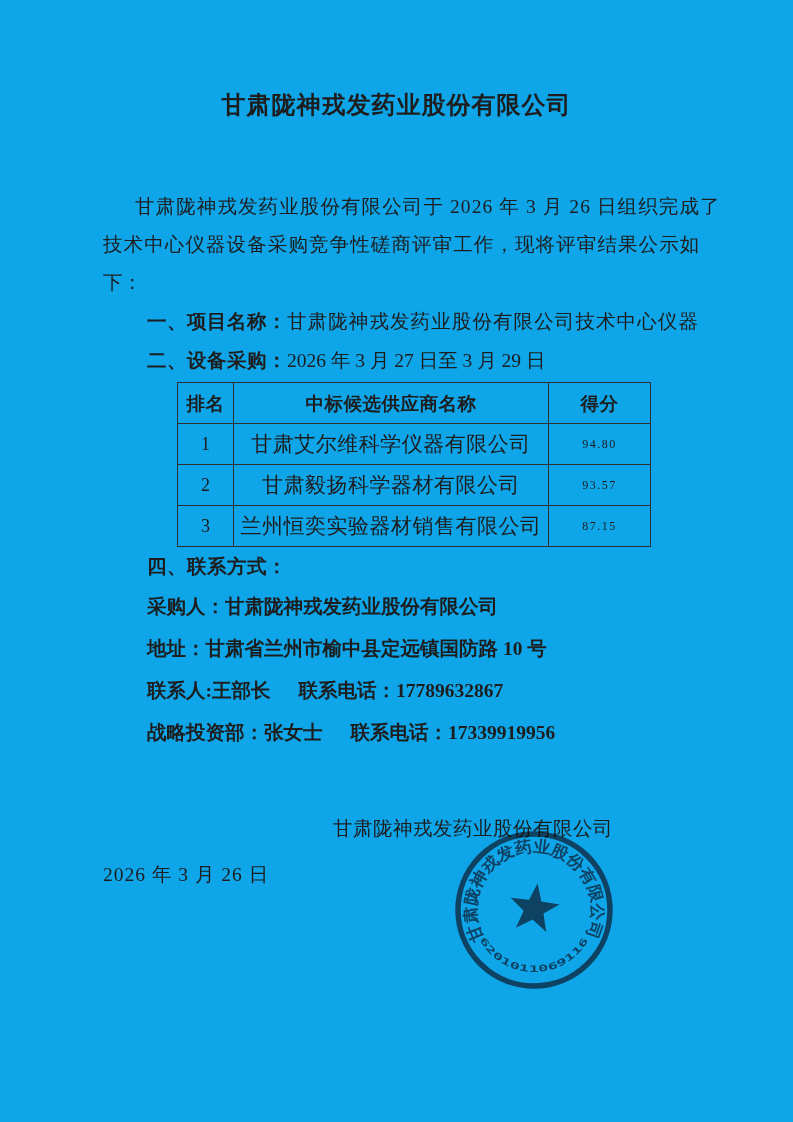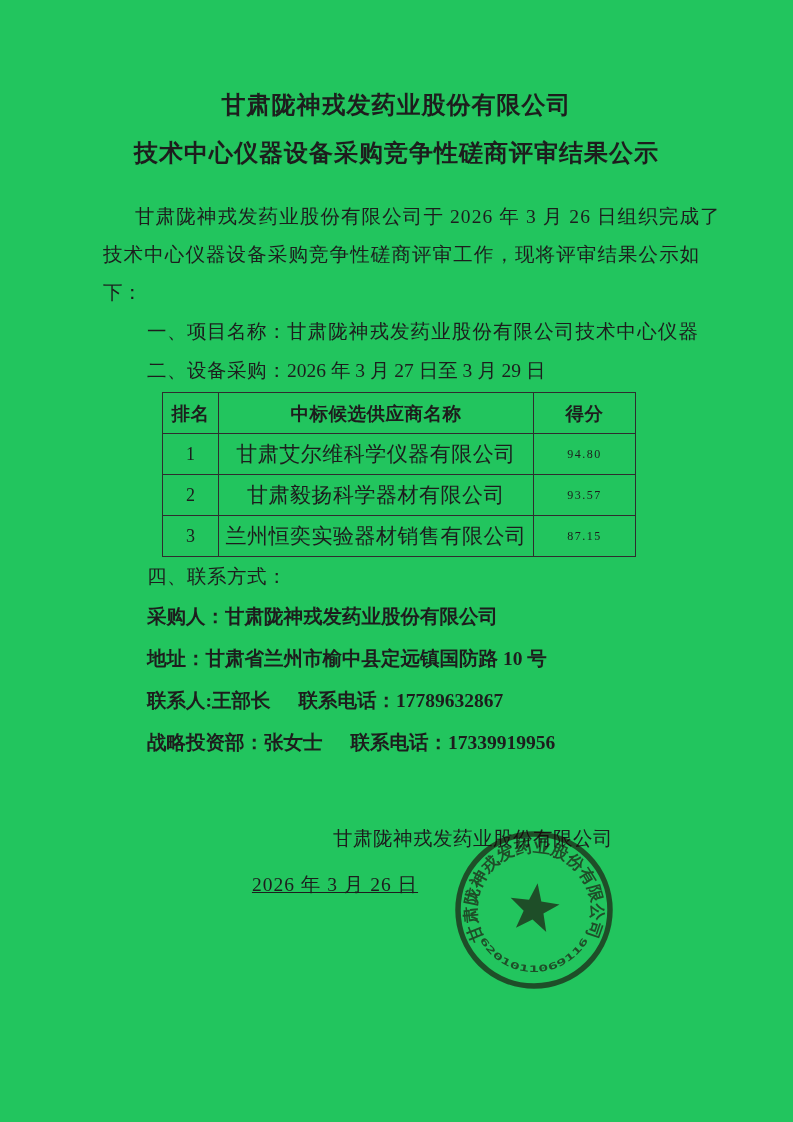--- a/index.html
+++ b/index.html
@@ -7,7 +7,7 @@
     width:793px;height:1122px;background:#ffffff;position:relative;overflow:hidden;
     font-family:"Liberation Serif","DejaVu Serif",serif;color:#1d1d1d;
   }
-  .page{position:absolute;inset:0;background:#22c55e;}
+  .page{position:absolute;inset:0;background:#0ea5e9;}
 
   
   .titles{position:absolute;top:88px;left:0;width:793px;text-align:center;}

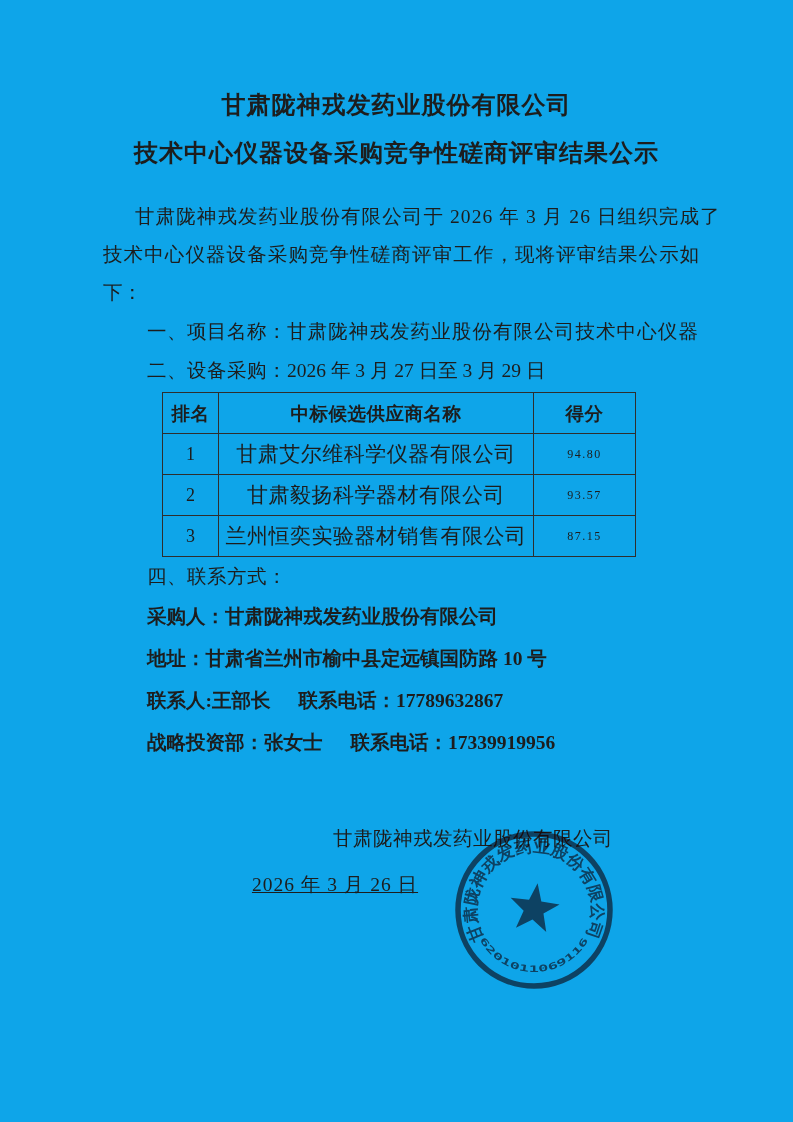--- a/index.html
+++ b/index.html
@@ -65,7 +65,6 @@
 
   <div class="titles">
     <div class="title-line">甘肃陇神戎发药业股份有限公司</div>
-    <div class="title-line second">技术中心仪器设备采购竞争性磋商评审结果公示</div>
   </div>
 
   <div class="content">

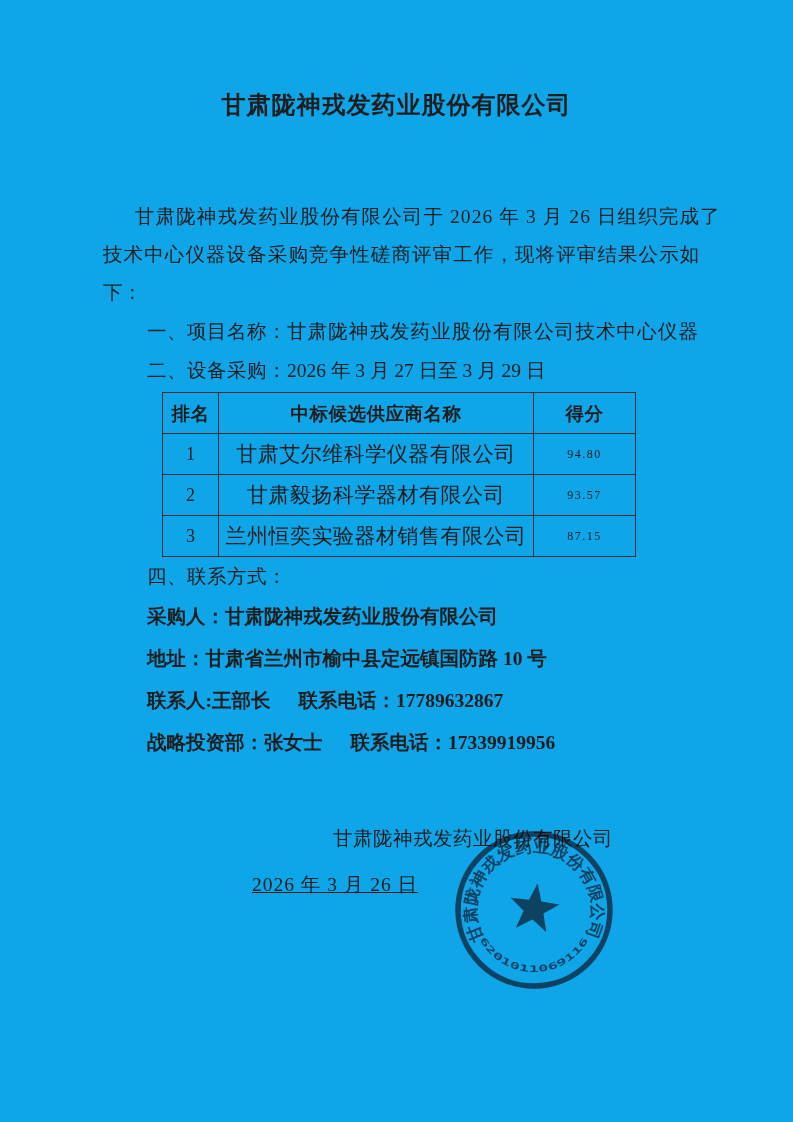--- a/index.html
+++ b/index.html
@@ -15,7 +15,7 @@
   .title-line.second{margin-top:14px;}
 
   
-  .content{position:absolute;left:103px;top:198px;width:594px;font-size:19.5px;}
+  .content{position:absolute;left:103px;top:188px;width:594px;font-size:19.5px;}
   .line{line-height:38px;white-space:nowrap;}
   .indent{padding-left:32px;}          
   .sec-indent{padding-left:44px;}      

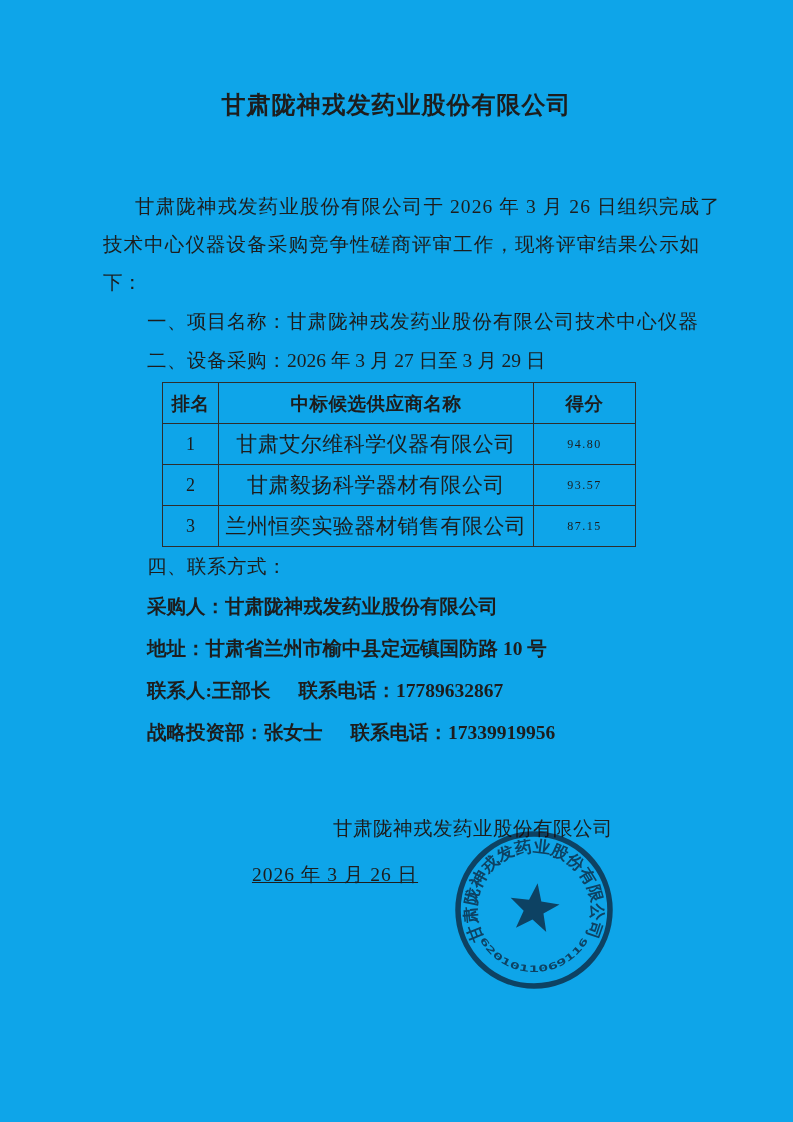--- a/index.html
+++ b/index.html
@@ -20,7 +20,7 @@
   .indent{padding-left:32px;}          
   .sec-indent{padding-left:44px;}      
   .stretch{letter-spacing:1.1px;}
-  .sec-label{font-family:"Liberation Sans","DejaVu Sans",sans-serif;font-weight:normal;letter-spacing:0.5px;}
+  .sec-label{font-family:"Liberation Sans","DejaVu Sans",sans-serif;font-weight:bold;letter-spacing:0.5px;}
 
   
   .result-table{

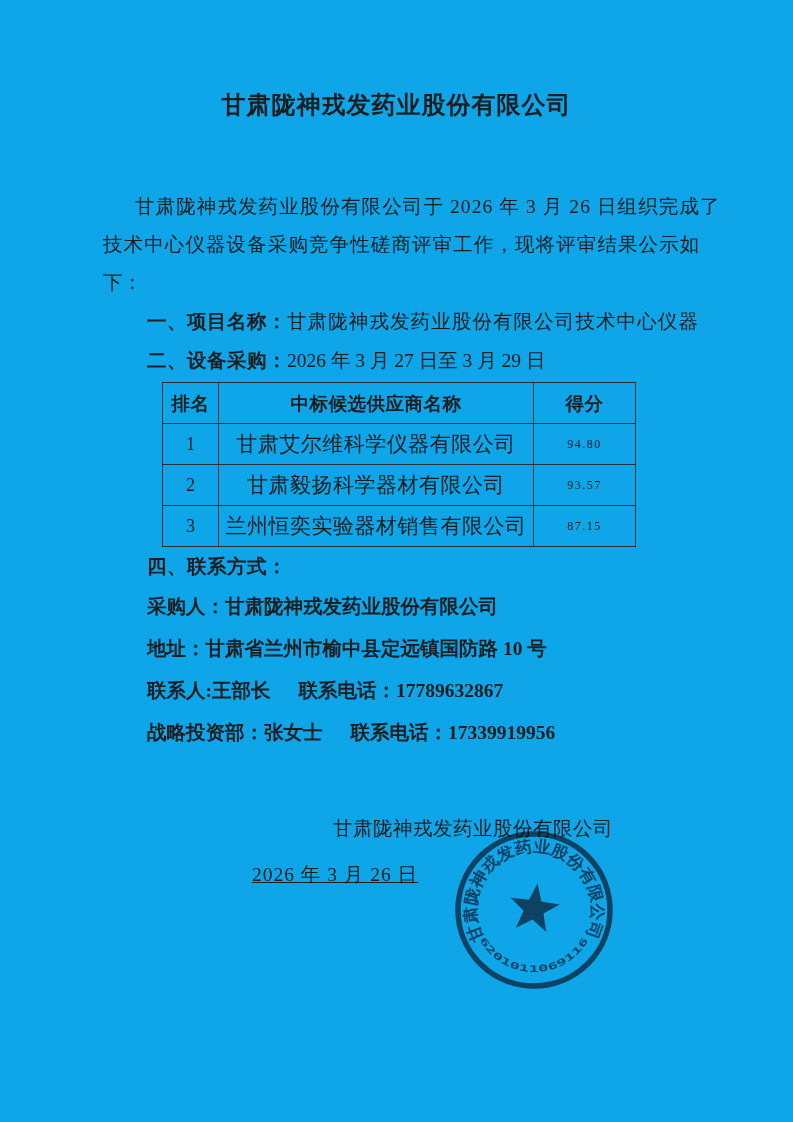--- a/index.html
+++ b/index.html
@@ -24,7 +24,7 @@
 
   
   .result-table{
-    border-collapse:collapse;margin-left:59px;margin-top:2px;
+    border-collapse:collapse;margin-left:74px;margin-top:2px;
     table-layout:fixed;width:473px;
   }
   .result-table td,.result-table th{

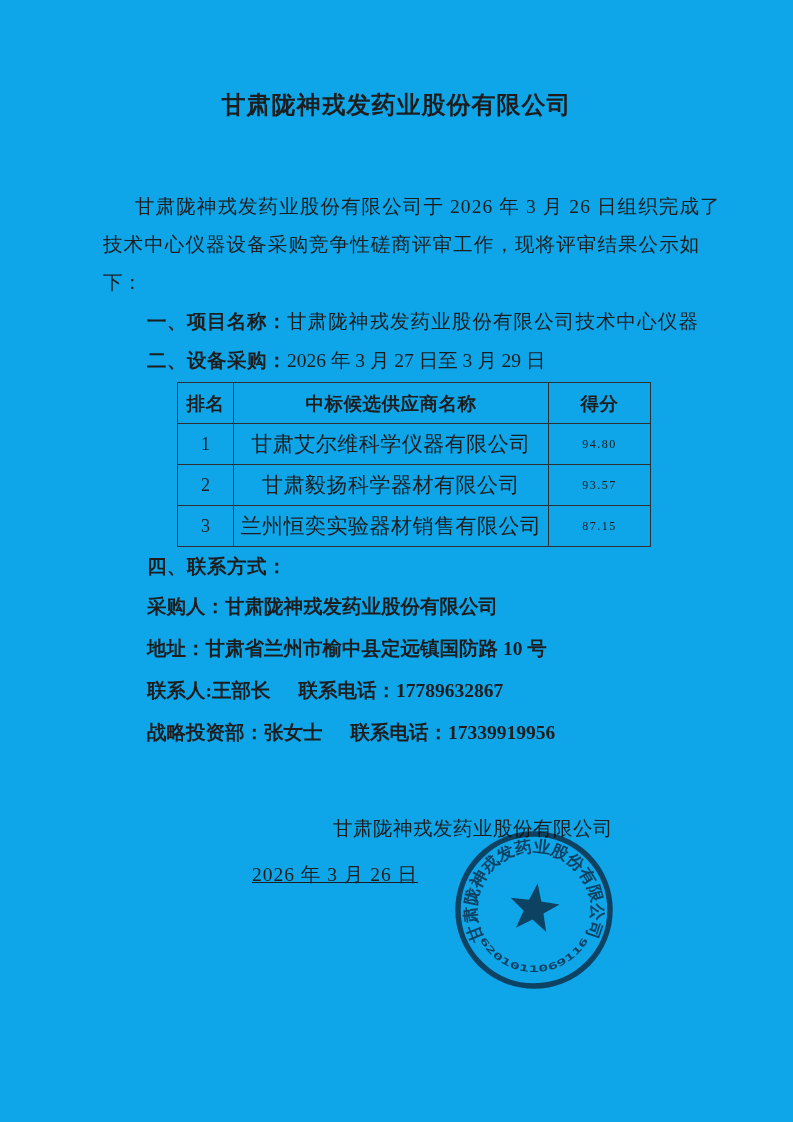--- a/index.html
+++ b/index.html
@@ -48,7 +48,7 @@
 
   
   .sig-company{margin-top:56px;line-height:38px;text-align:right;padding-right:84px;letter-spacing:0.5px;}
-  .sig-date{margin-top:8px;line-height:38px;text-align:center;padding-right:130px;letter-spacing:1px;text-decoration:underline;}
+  .sig-date{margin-top:8px;line-height:38px;text-align:left;padding-right:130px;letter-spacing:1px;}
 
   
   .stamp{

